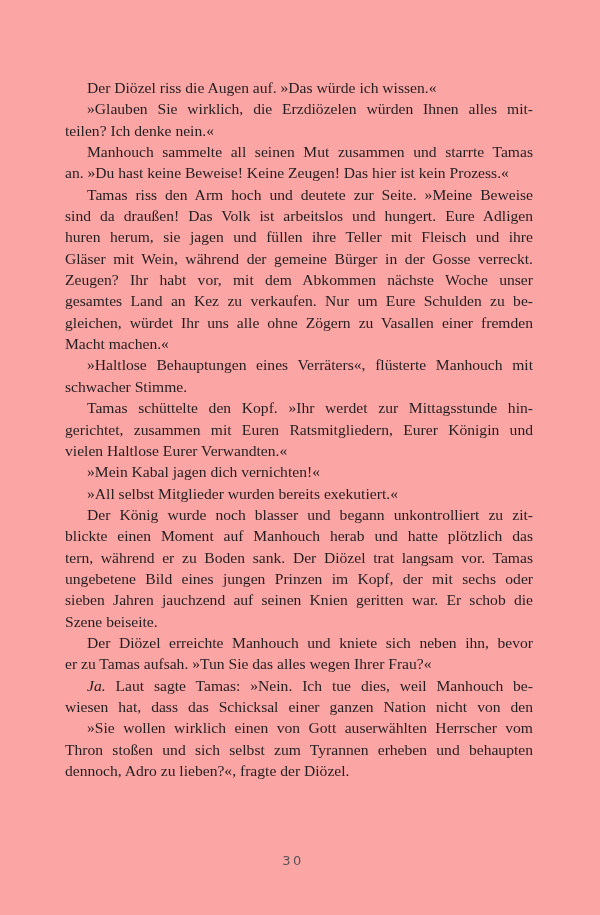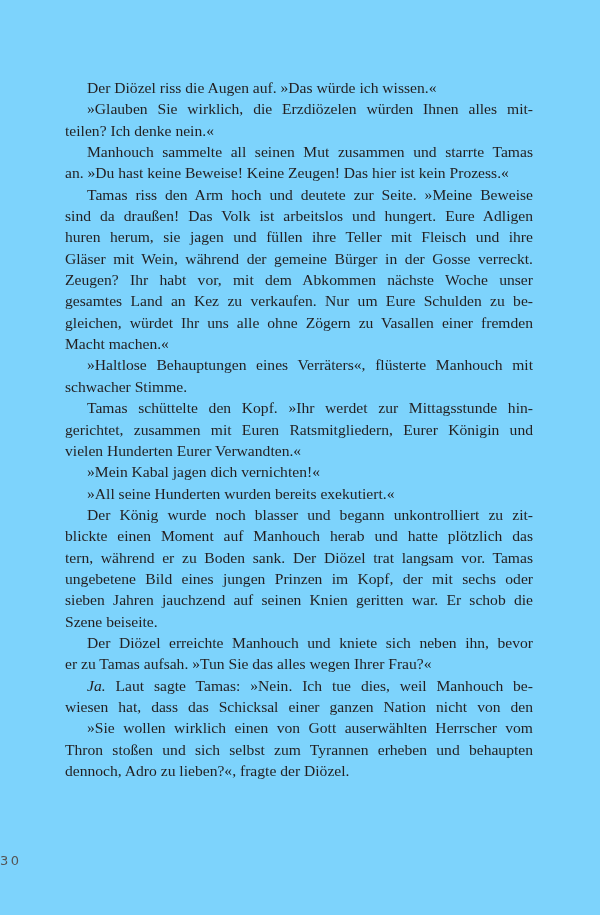--- a/index.html
+++ b/index.html
@@ -19,7 +19,7 @@
       top: 0;
       width: 600px;
       height: 915px;
-      background: #7dd3fc;
+      background: #fca5a5;
     }
     .text-block {
       position: absolute;

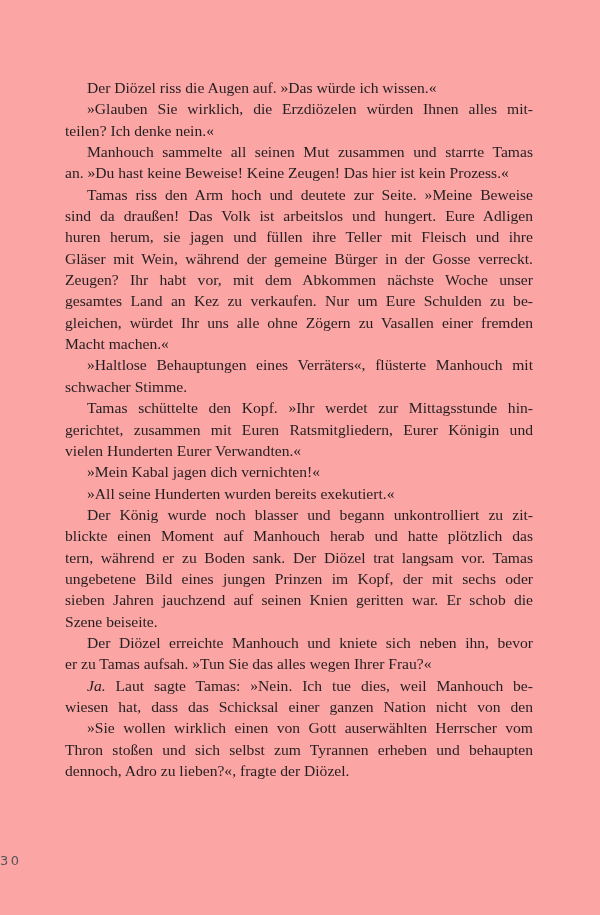--- a/index.html
+++ b/index.html
@@ -123,7 +123,7 @@
         <span class="line-inner"><span>gerichtet, zusammen mit Euren Ratsmitgliedern, Eurer Königin und</span></span>
       </div>
       <div class="line last">
-        <span class="line-inner"><span>vielen Hunderten Eurer Verwandten.«</span></span>
+        <span class="line-inner"><span>vielen Haltlose Eurer Verwandten.«</span></span>
       </div>
       <div class="line indent last">
         <span class="line-inner"><span>»Mein Kabal jagen dich vernichten!«</span></span>

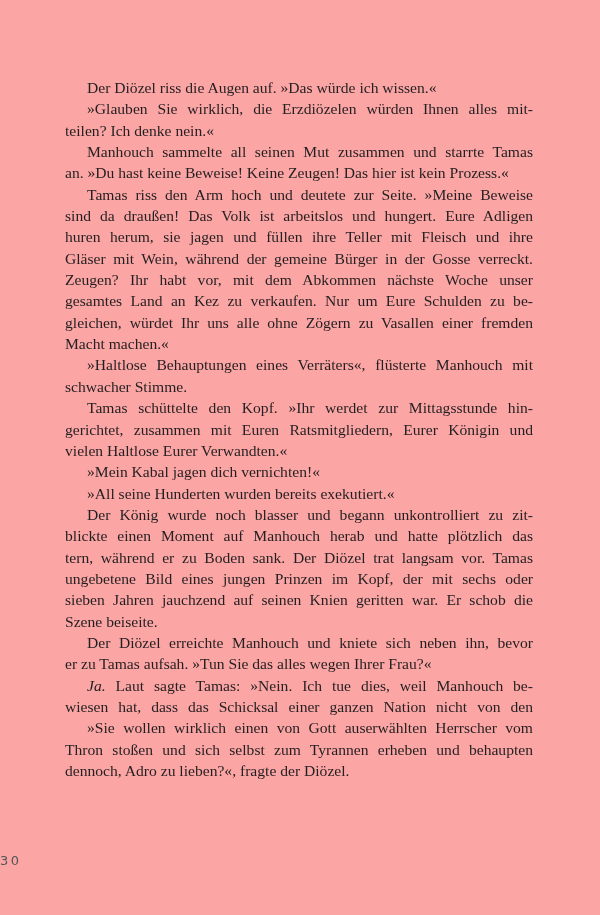--- a/index.html
+++ b/index.html
@@ -129,7 +129,7 @@
         <span class="line-inner"><span>»Mein Kabal jagen dich vernichten!«</span></span>
       </div>
       <div class="line indent last">
-        <span class="line-inner"><span>»All seine Hunderten wurden bereits exekutiert.«</span></span>
+        <span class="line-inner"><span>»All selbst Mitglieder wurden bereits exekutiert.«</span></span>
       </div>
       <div class="line indent">
         <span class="line-inner"><span>Der König wurde noch blasser und begann unkontrolliert zu zit-</span></span>

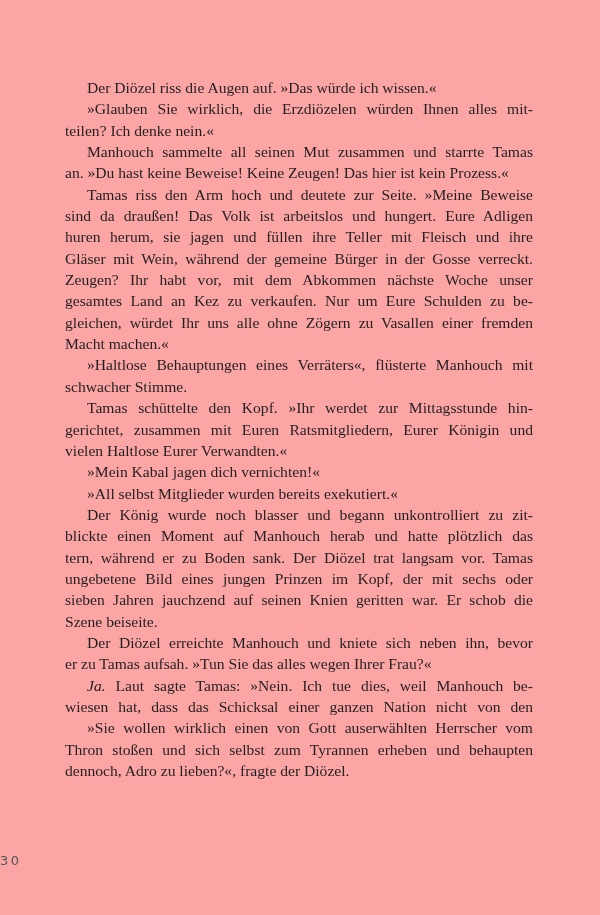--- a/index.html
+++ b/index.html
@@ -60,6 +60,7 @@
       left: 0;
       width: 586px;
       top: 853px;
+      text-align: center;
       font-family: "DejaVu Sans", "Liberation Sans", sans-serif;
       font-size: 13px;
       letter-spacing: 2.5px;

